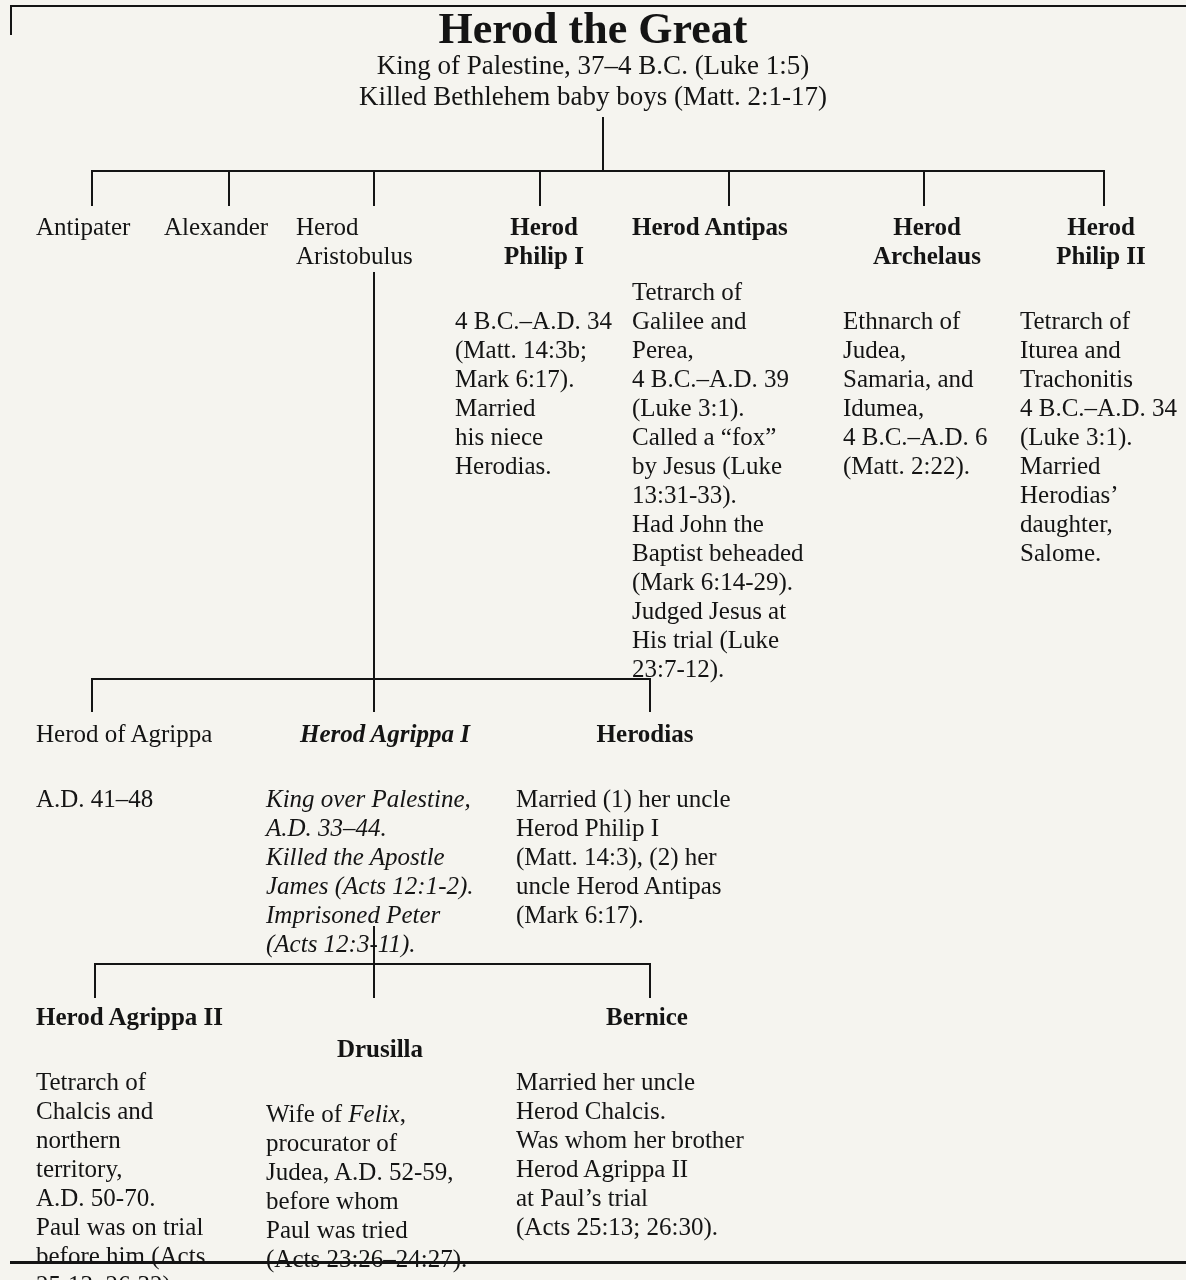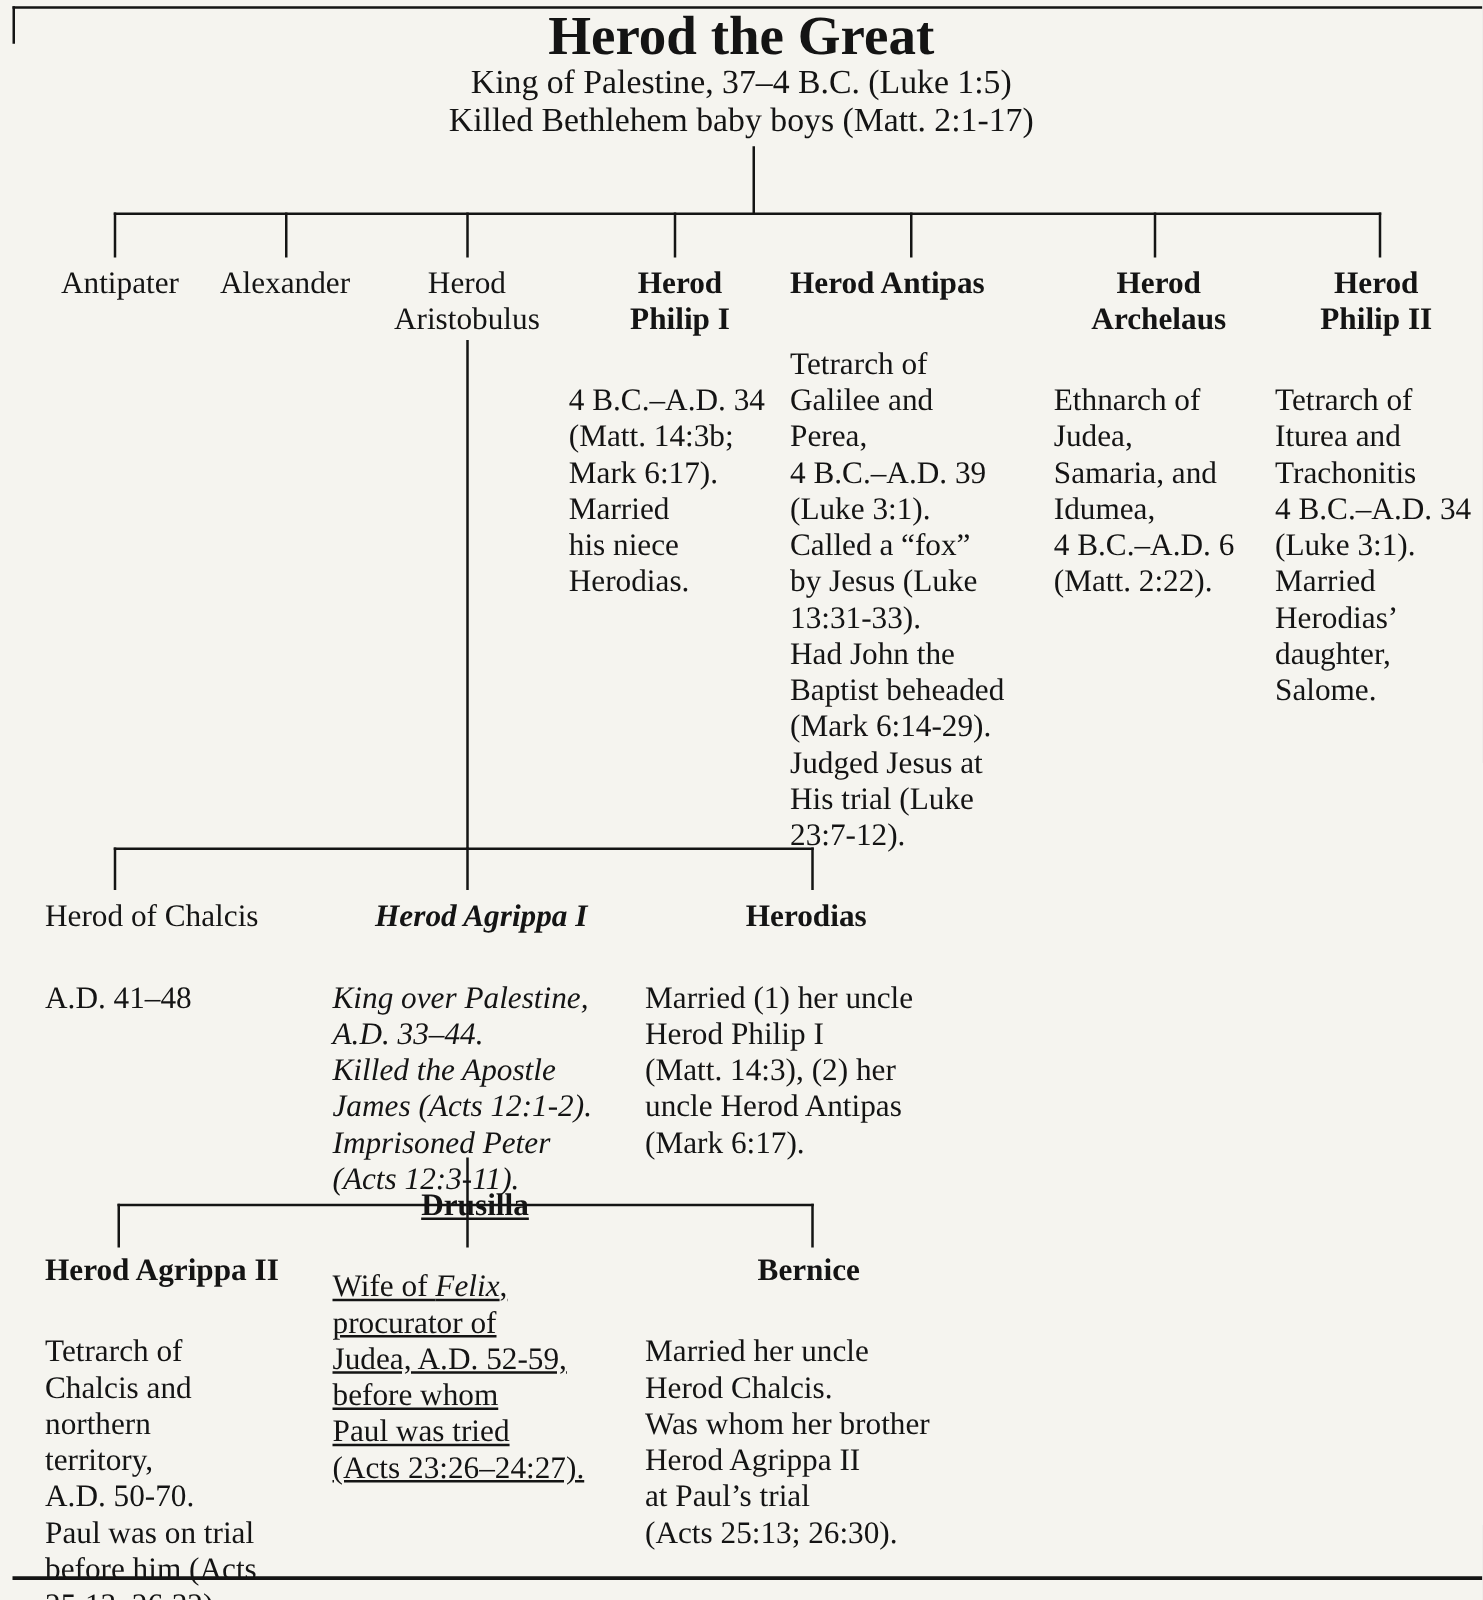--- a/index.html
+++ b/index.html
@@ -24,7 +24,7 @@
   .node .name.center { text-align: center; }
   .node .name.regular { font-weight: normal; }
   .node .desc { white-space: pre-line; margin-top: 36px; }
-  .node.center-all { text-align: center; }
+  .node.center-all { text-align: left; }
 </style>
 </head>
 <body>

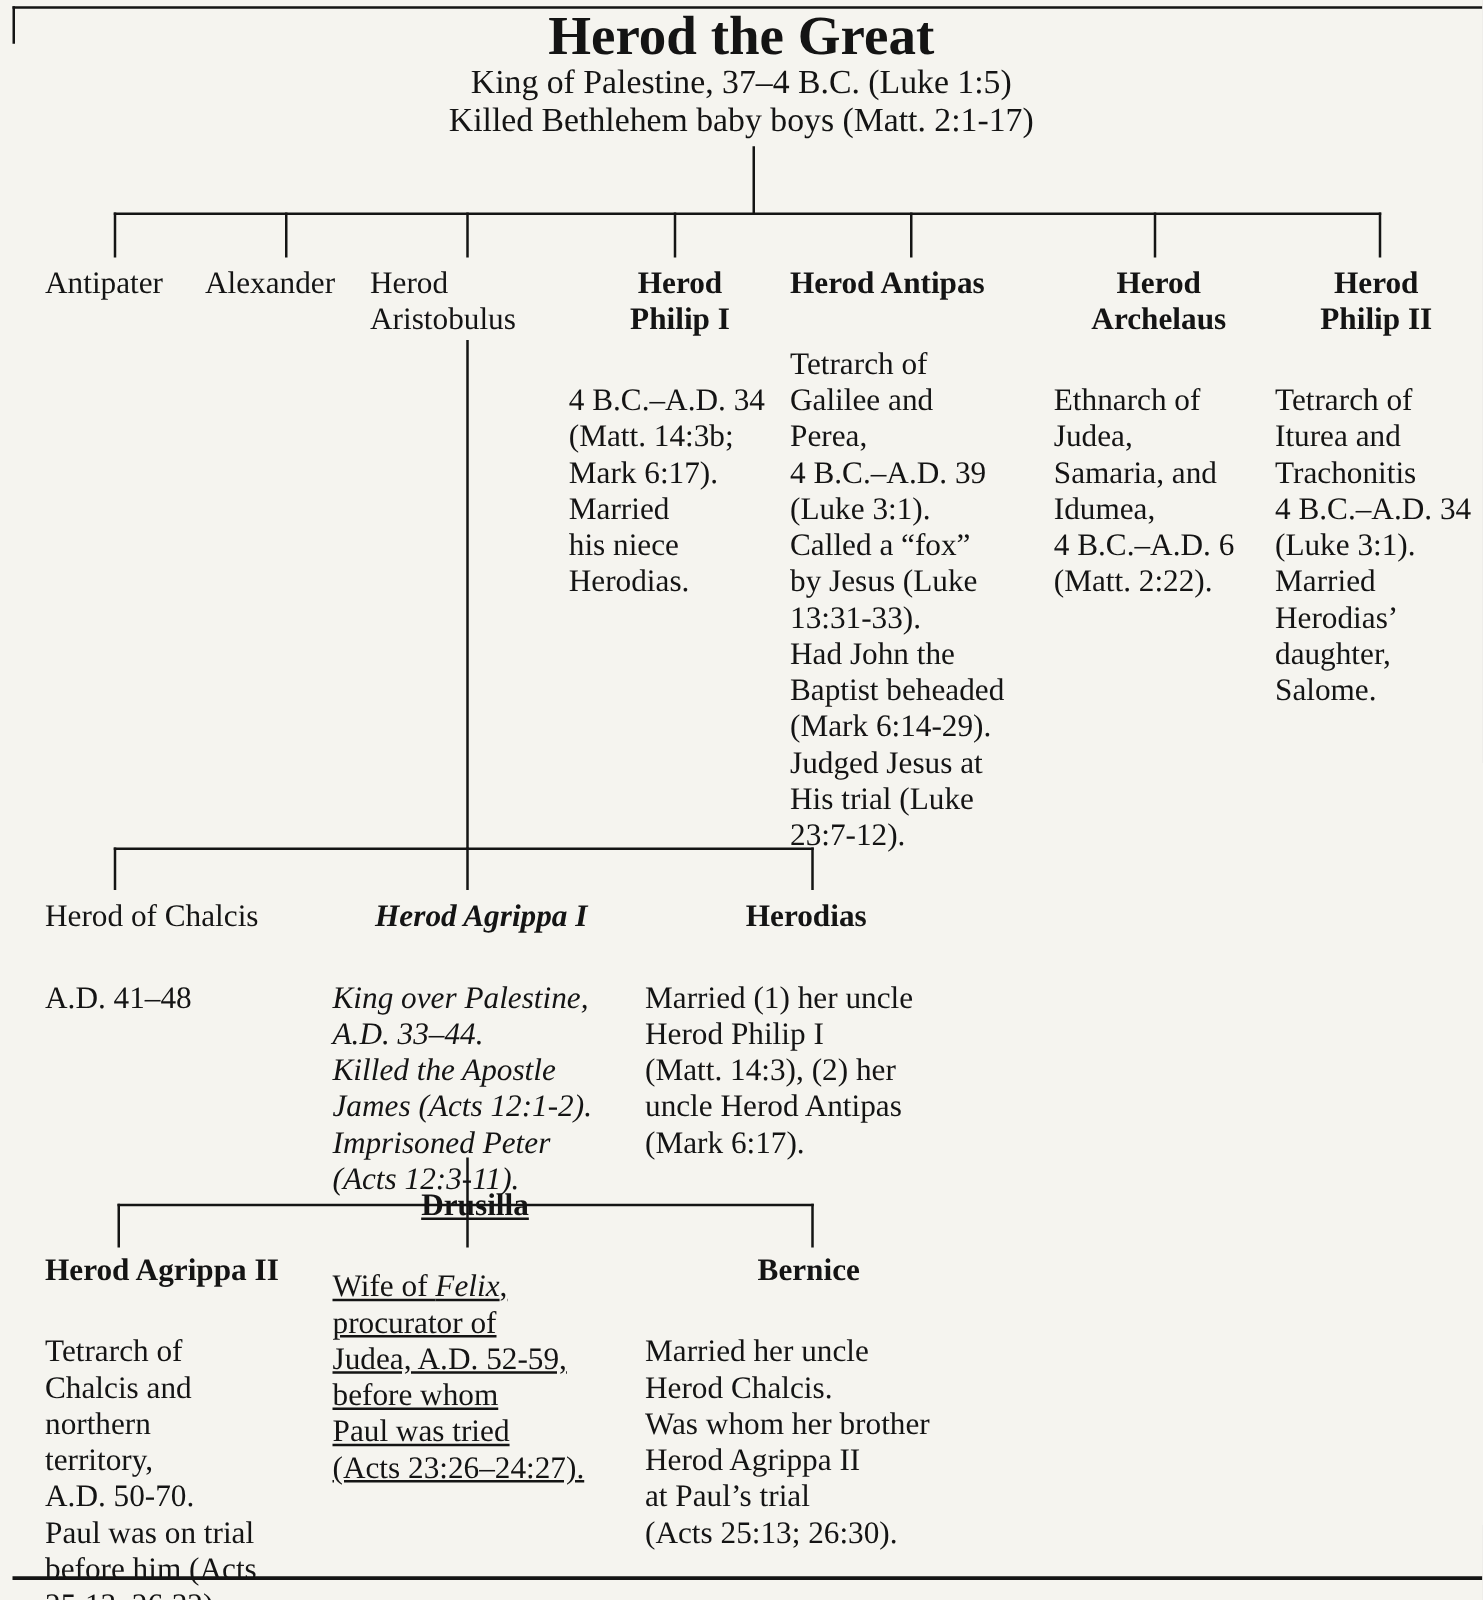--- a/index.html
+++ b/index.html
@@ -125,7 +125,7 @@
   <div class="rule" style="left:649px; top:678px; width:2px; height:34px;"></div>
 
   <div class="node" style="left:36px; top:719px; width:210px;">
-    <div class="name regular">Herod of Chalcis</div>
+    <div class="name regular">Herod of Agrippa</div>
     <div class="desc">A.D. 41–48</div>
   </div>
 

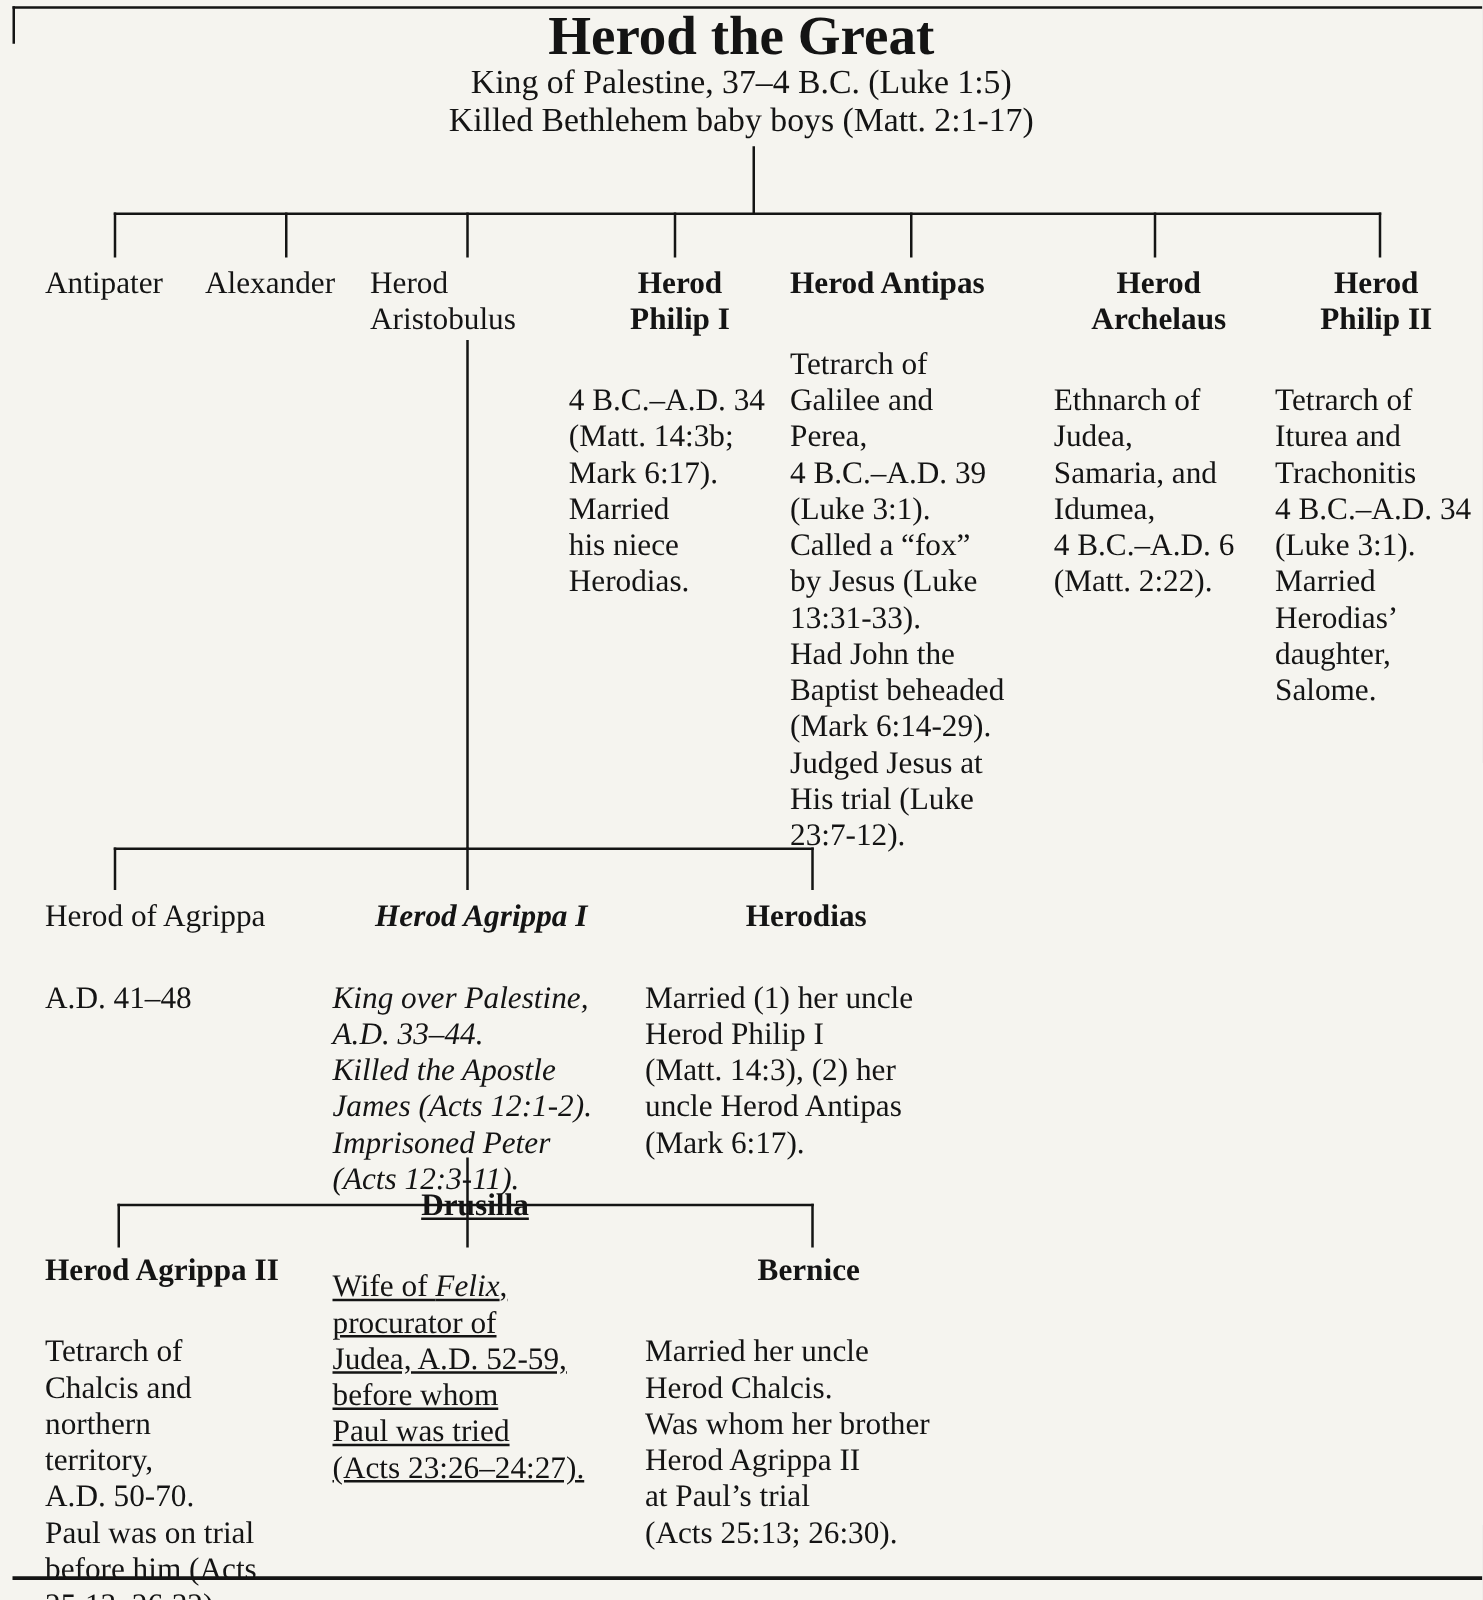--- a/index.html
+++ b/index.html
@@ -166,7 +166,7 @@
 25:13–26:32).</div>
   </div>
 
-  <div class="node" style="left:266px; top:950px; width:228px;text-decoration:underline;">
+  <div class="node" style="left:266px; top:1034px; width:228px;">
     <div class="name center">Drusilla</div>
     <div class="desc"><span>Wife of </span><em>Felix</em><span>,
 procurator of

